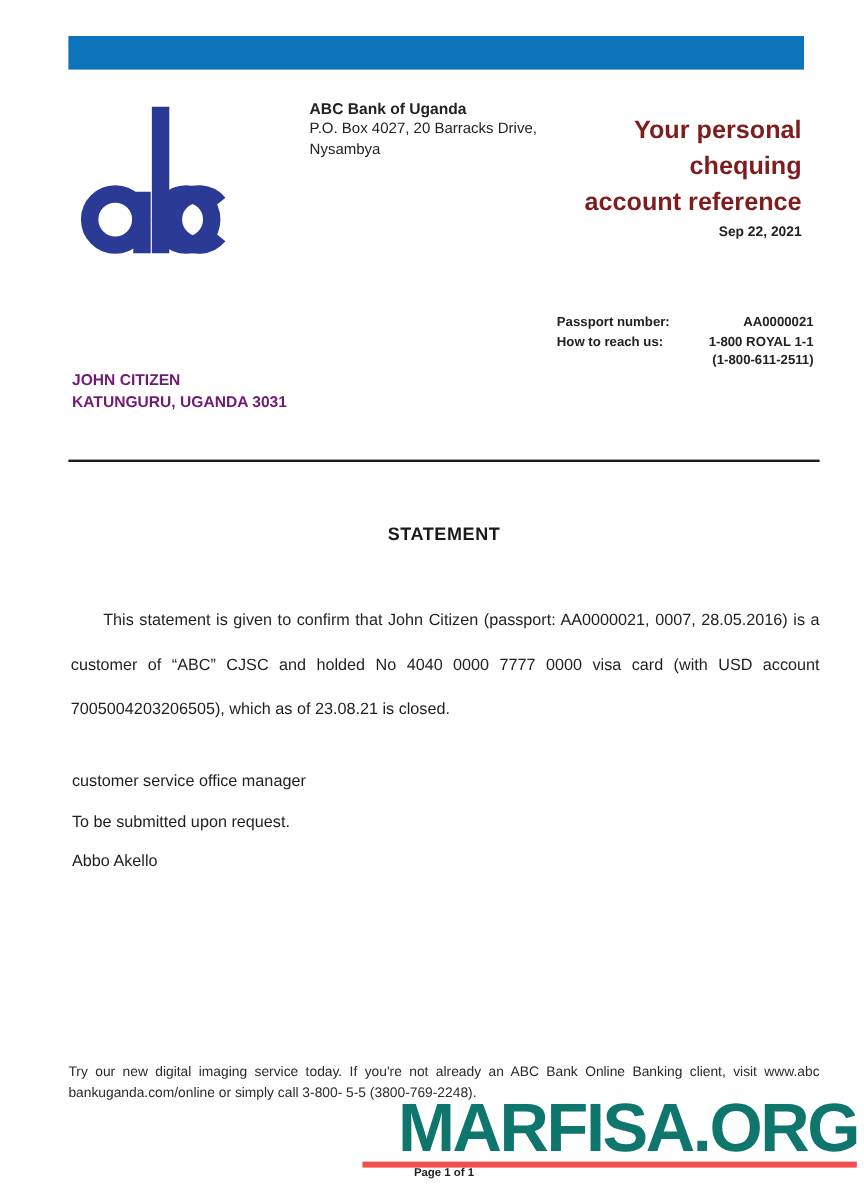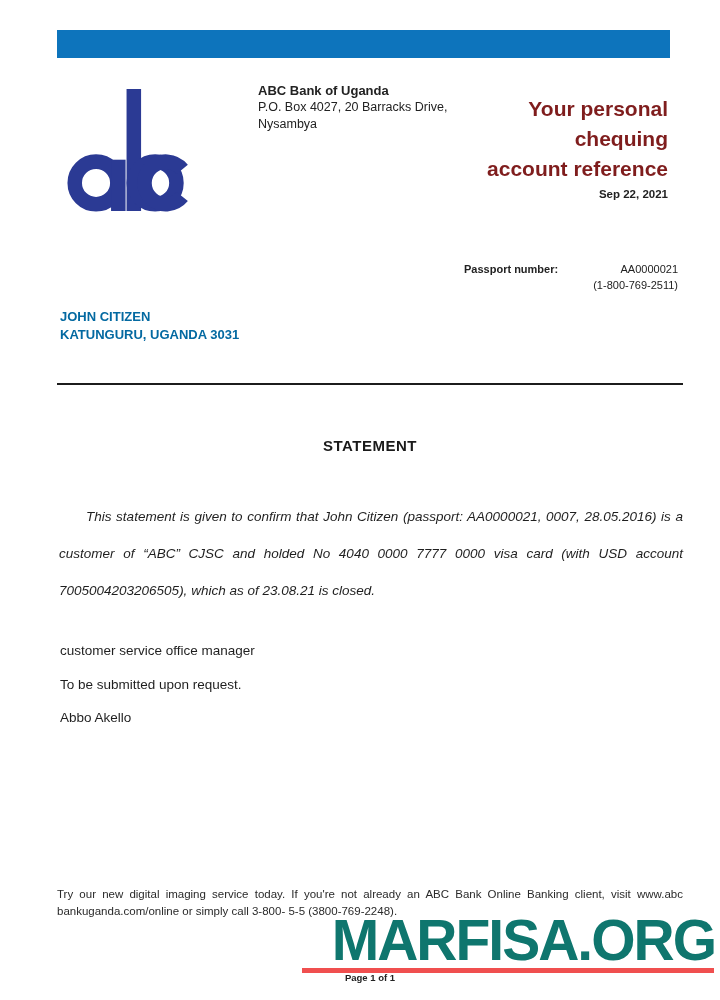--- a/index.html
+++ b/index.html
@@ -61,7 +61,7 @@
   }
   .contact-row { display: flex; justify-content: space-between; }
   .contact-row .c-label { font-weight: bold; }
-  .contact-row .c-value { font-weight: 400; text-align: right; flex: 1; }
+  .contact-row .c-value { font-weight: 700; text-align: right; flex: 1; }
   .recipient {
     position: absolute;
     left: 60px; top: 308px;

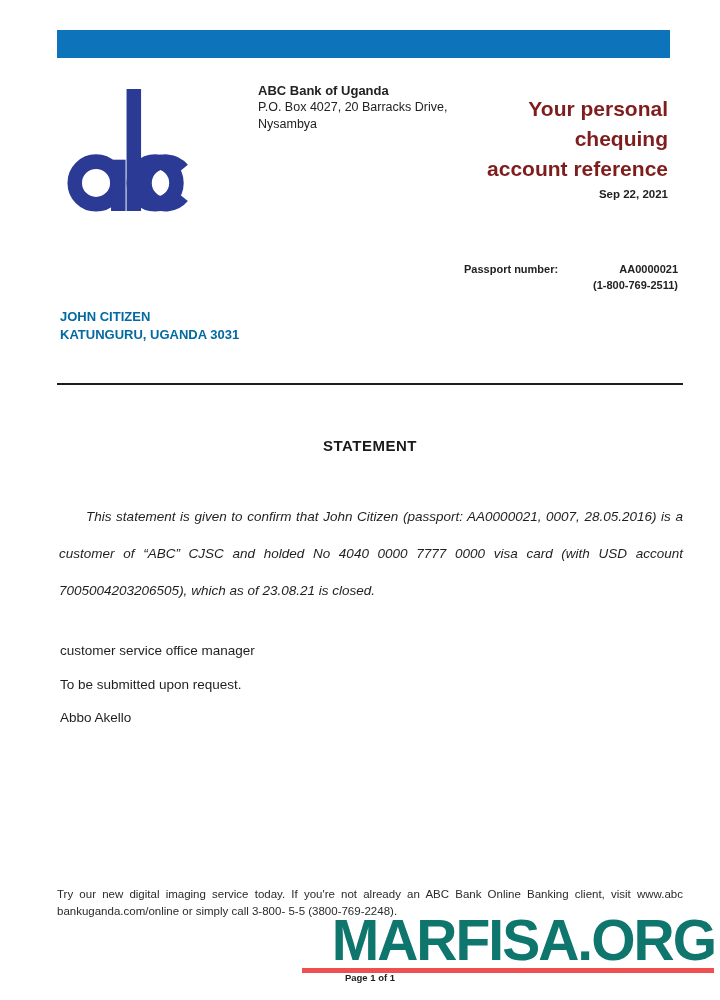--- a/index.html
+++ b/index.html
@@ -182,6 +182,10 @@
       <span class="c-value">AA0000021</span>
     </div>
     <div class="contact-row">
+      <span class="c-label">How to reach us:</span>
+      <span class="c-value">1-800 ROYAL 1-1</span>
+    </div>
+    <div class="contact-row">
       <span class="c-label"></span>
       <span class="c-value">(1-800-769-2511)</span>
     </div>

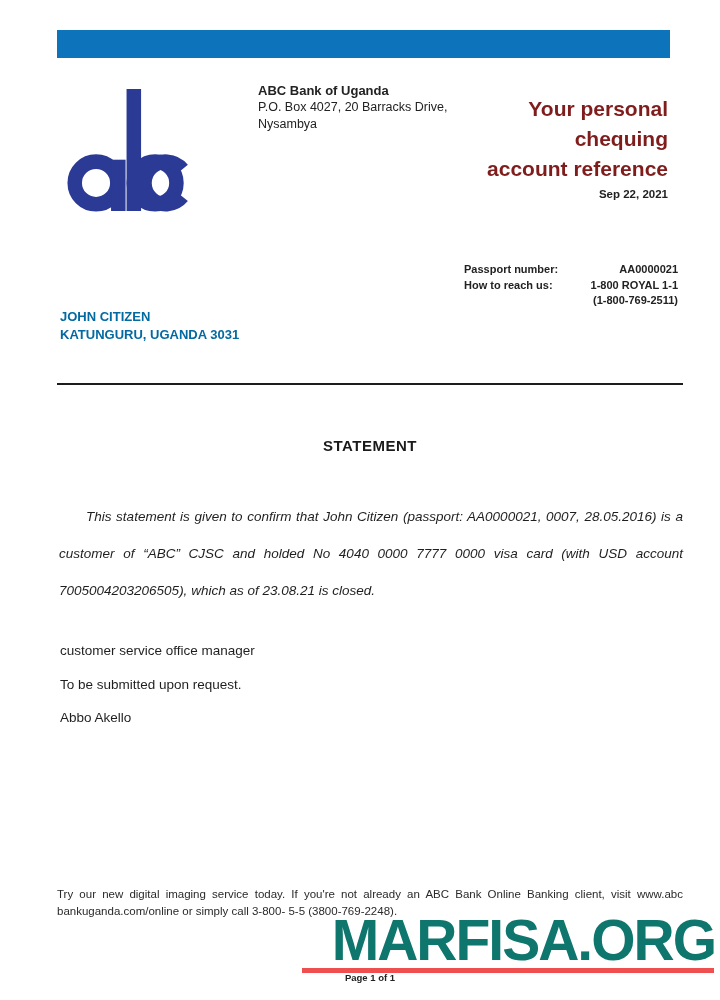--- a/index.html
+++ b/index.html
@@ -187,7 +187,7 @@
     </div>
     <div class="contact-row">
       <span class="c-label"></span>
-      <span class="c-value">(1-800-769-2511)</span>
+      <span class="c-value">(1-800-611-2511)</span>
     </div>
   </div>
 

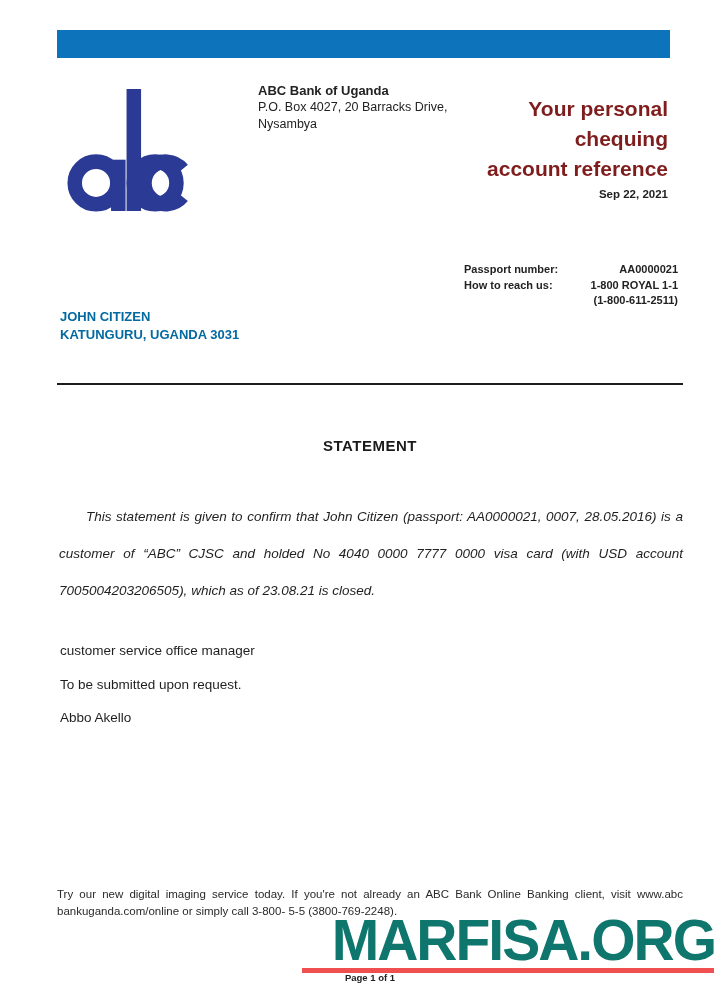--- a/index.html
+++ b/index.html
@@ -69,7 +69,7 @@
     font-size: 13px;
     font-weight: bold;
     line-height: 18px;
-    color: #0369a1;
+    color: #701a75;
   }
   .divider {
     position: absolute;

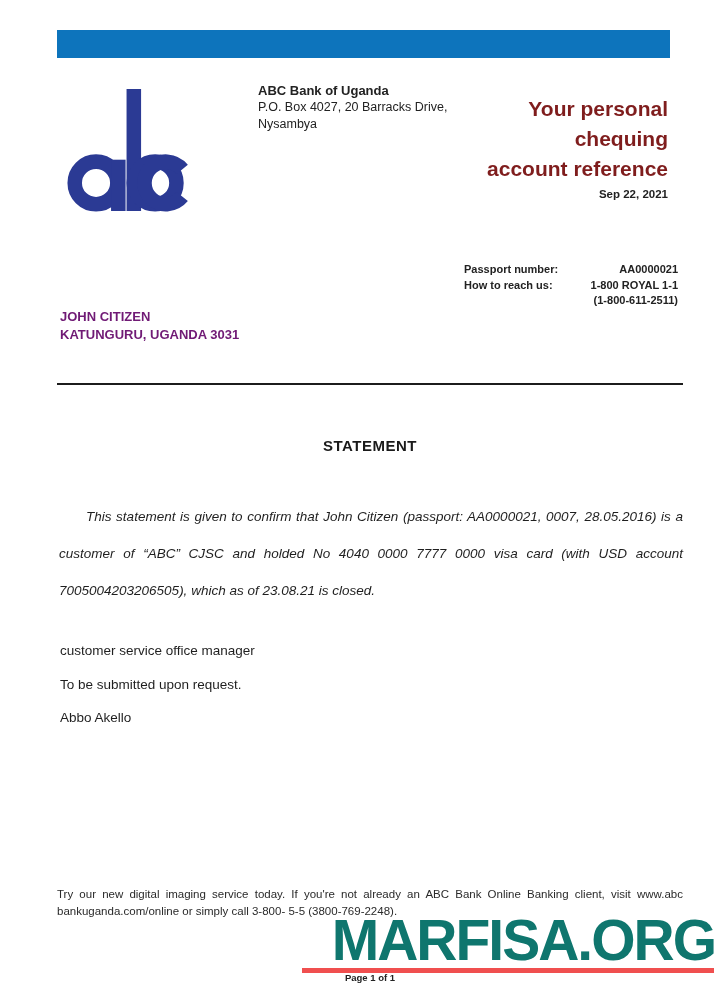--- a/index.html
+++ b/index.html
@@ -96,7 +96,6 @@
     text-align: justify;
     text-indent: 27px;
     color: #1f1f1f;
-    font-style: italic;
   }
   .closing-block {
     position: absolute;

